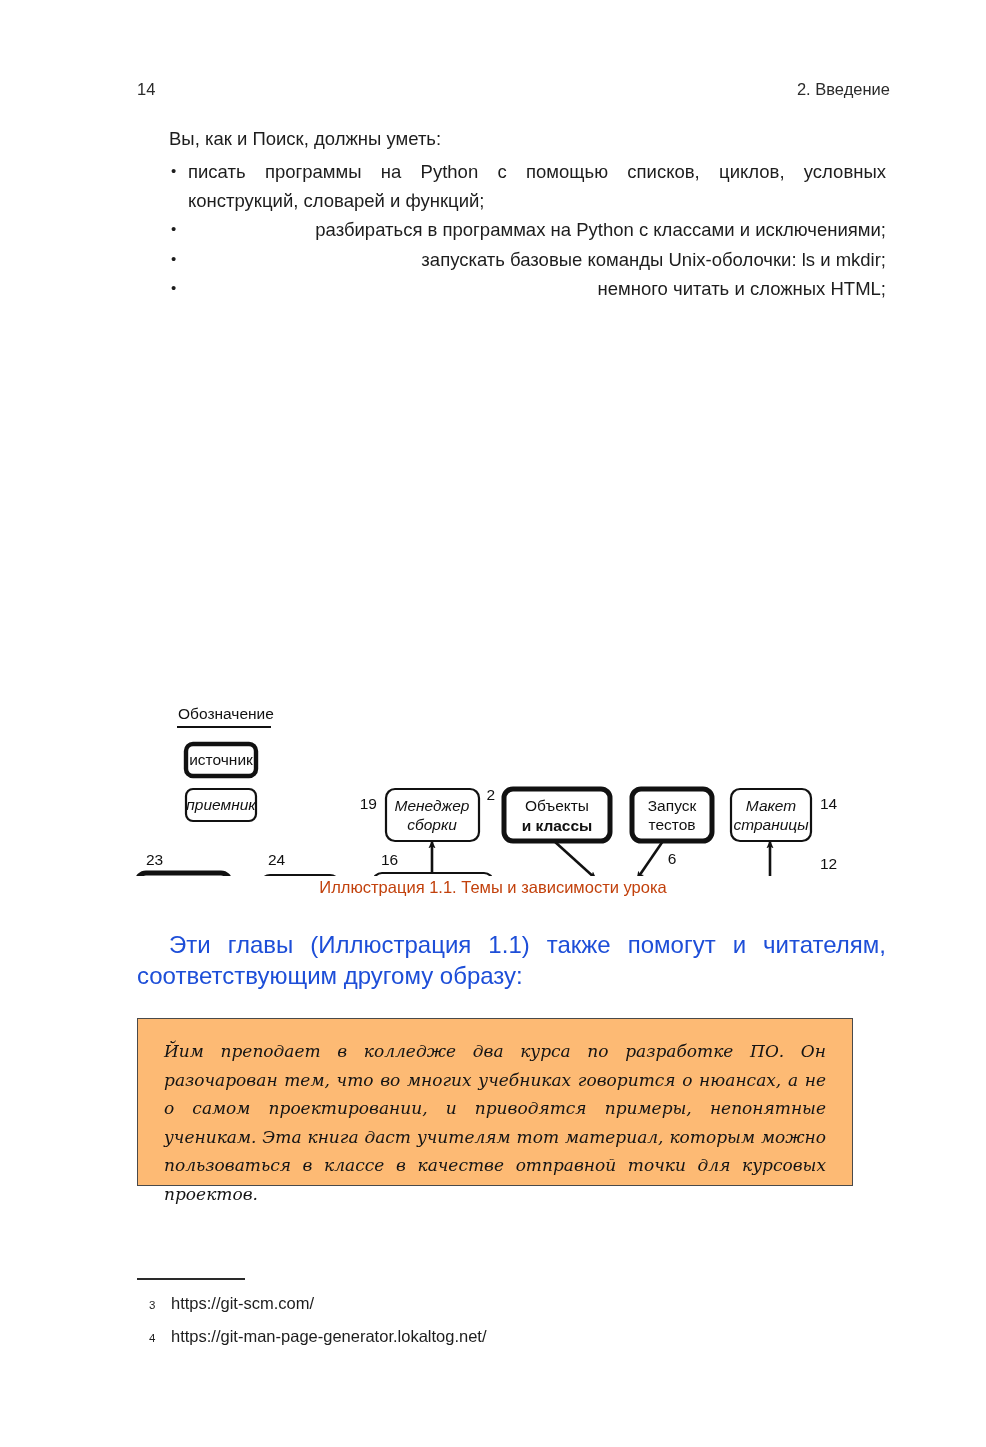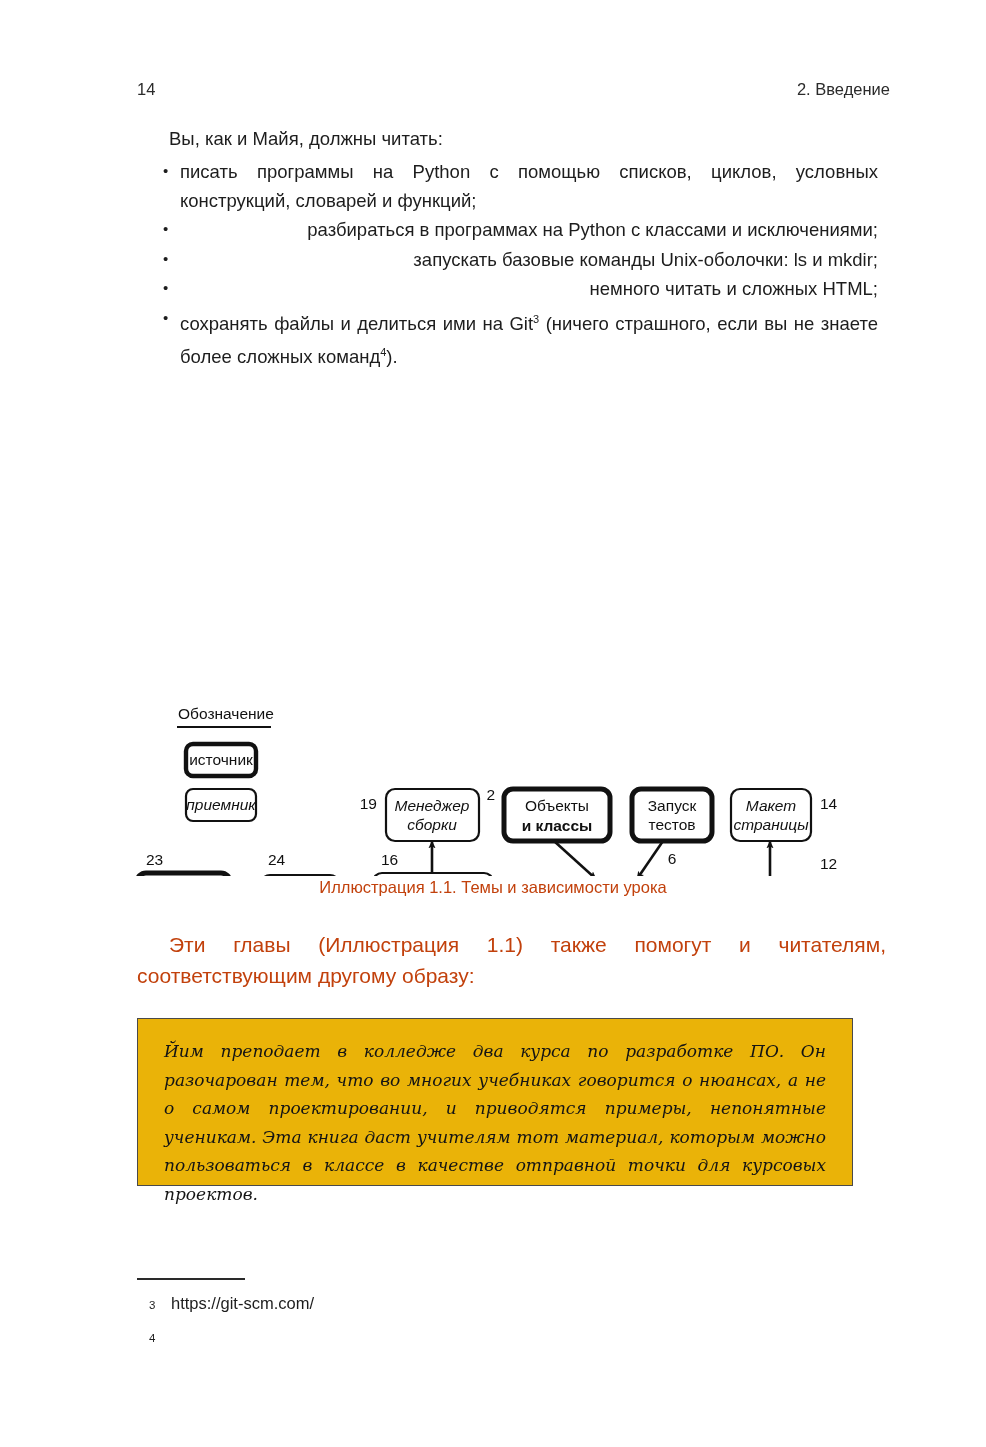--- a/index.html
+++ b/index.html
@@ -154,7 +154,7 @@
   <span>2. Введение</span>
 </div>
 
-<div class="intro">Вы, как и Майя, должны читать:</div>
+<div class="intro">Вы, как и Поиск, должны уметь:</div>
 
 <ul class="skills">
   <li>писать программы на Python с помощью списков, циклов, условных конструкций, словарей и функций;</li>

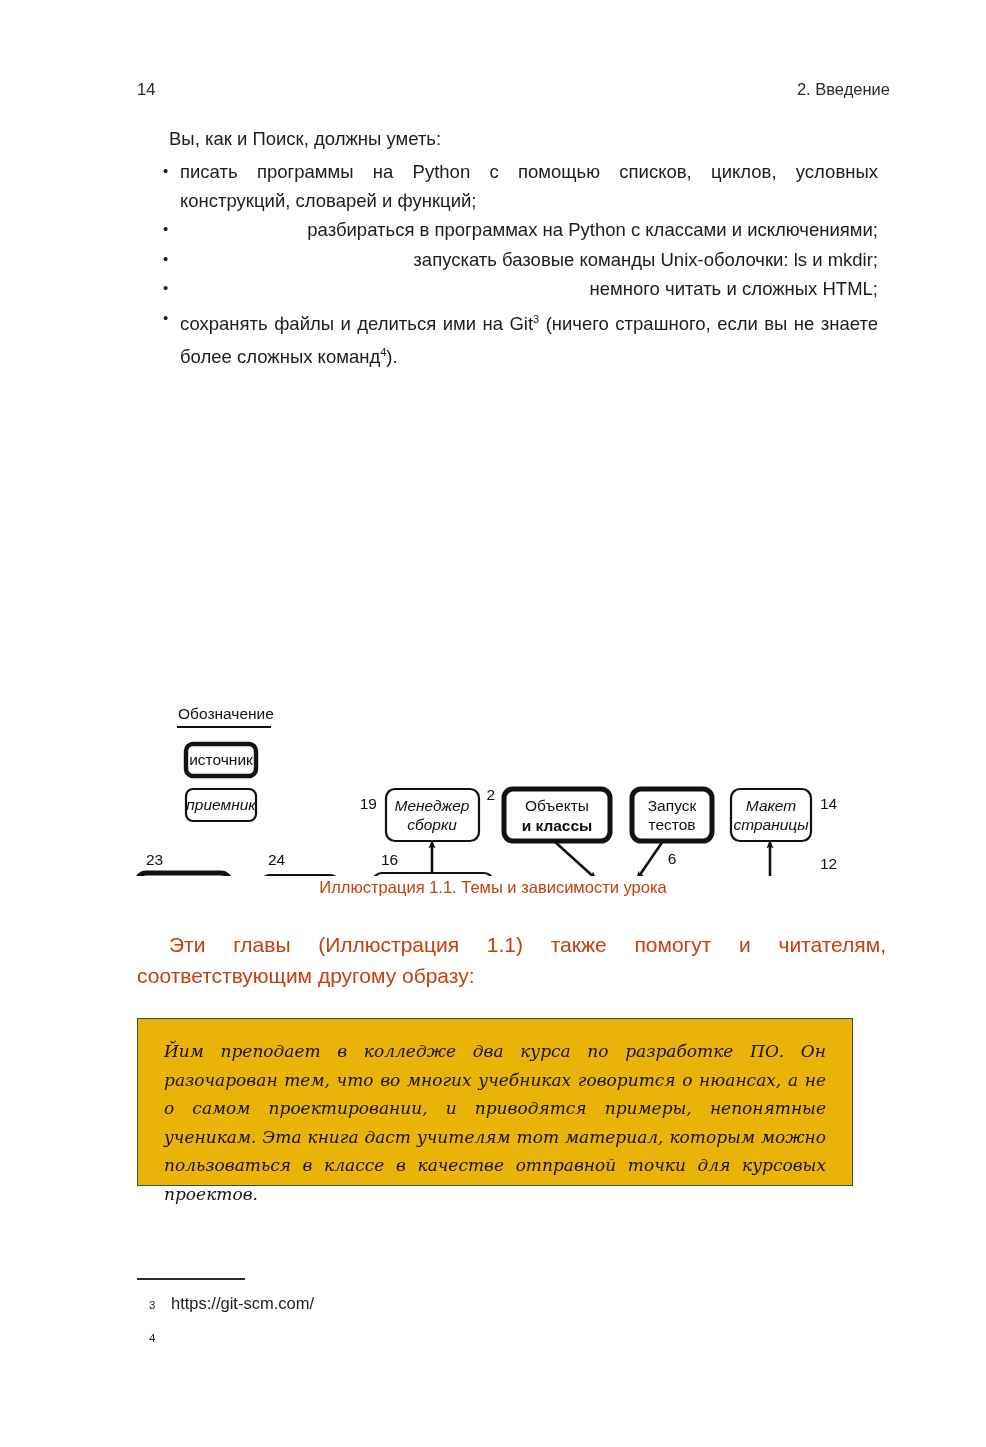--- a/index.html
+++ b/index.html
@@ -32,7 +32,7 @@
   }
   ul.skills {
     position: absolute;
-    top: 158px; left: 161px;
+    top: 158px; left: 169px;
     width: 717px;
     margin: 0; padding: 0;
     list-style: none;

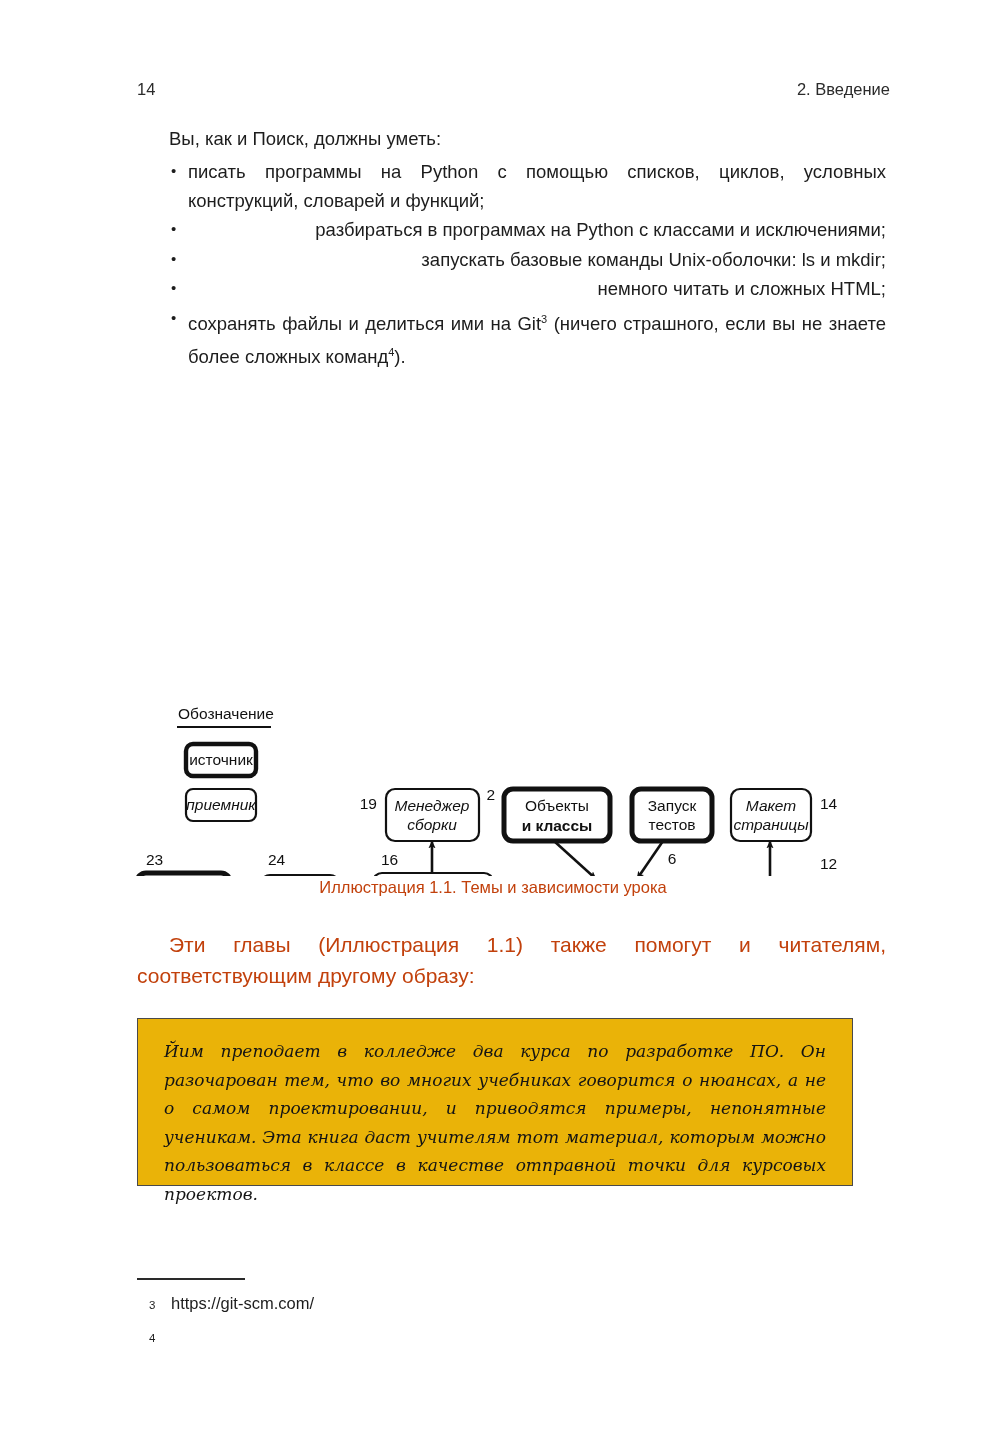--- a/index.html
+++ b/index.html
@@ -161,7 +161,6 @@
   <li class="nojust">разбираться в программах на Python с классами и исключениями;</li>
   <li class="nojust">запускать базовые команды Unix-оболочки: ls и mkdir;</li>
   <li class="nojust">немного читать и сложных HTML;</li>
-  <li><span>сохранять файлы и делиться ими на Git</span><sup class="fn">3</sup><span> (ничего страшного, если вы не знаете более сложных команд</span><sup class="fn">4</sup><span>).</span></li>
 </ul>
 
 <div id="figure">

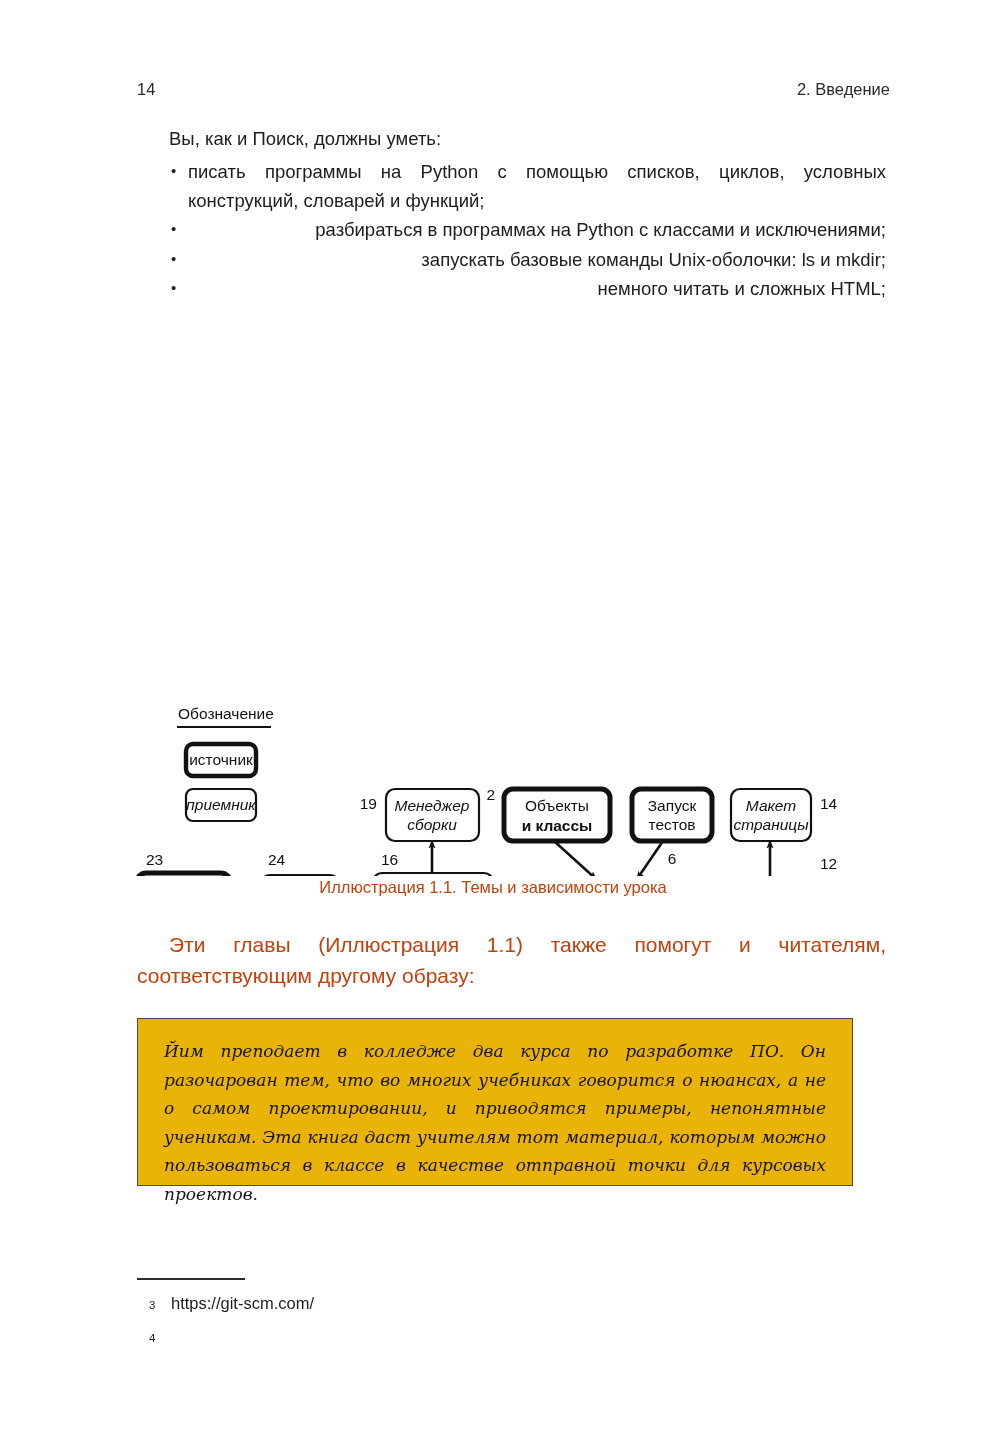--- a/index.html
+++ b/index.html
@@ -75,9 +75,9 @@
     position: absolute;
     top: 929px; left: 137px;
     width: 749px;
-    font-size: 21px;
+    font-size: 24px;
     line-height: 31px;
-    color: #c2410c;
+    color: #1d4ed8;
     text-align: justify;
     text-indent: 32px;
   }

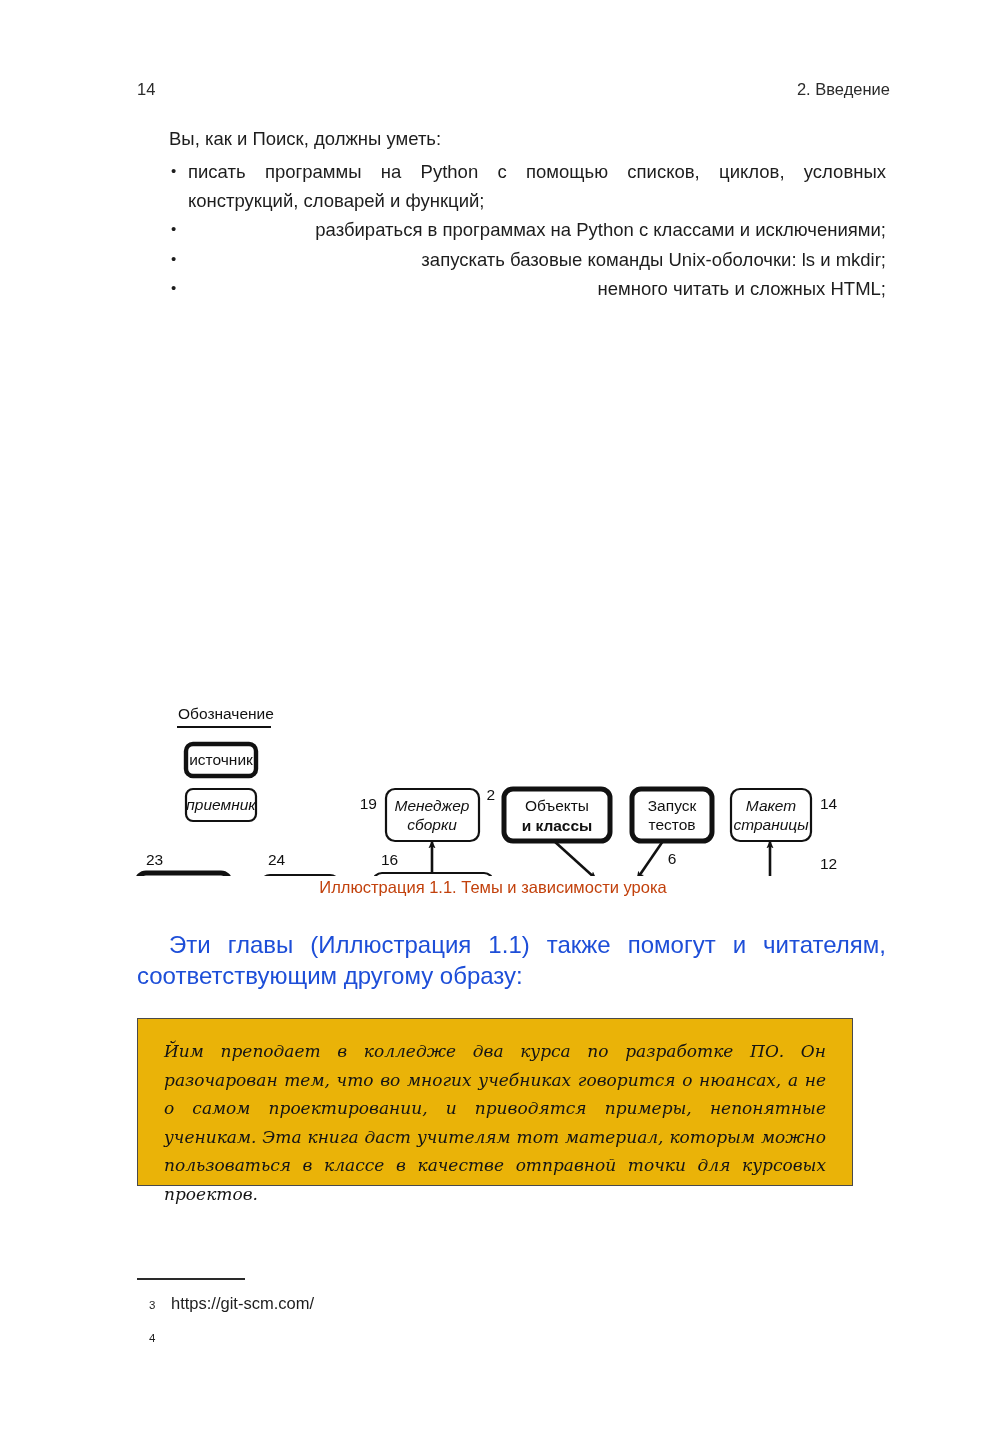--- a/index.html
+++ b/index.html
@@ -87,7 +87,7 @@
     position: absolute;
     left: 137px; top: 1018px;
     width: 716px; height: 168px;
-    background: #eab308;
+    background: #fdba74;
     border: 1.4px solid #4a4a4a;
     padding: 18px 26px 0 26px;
   }

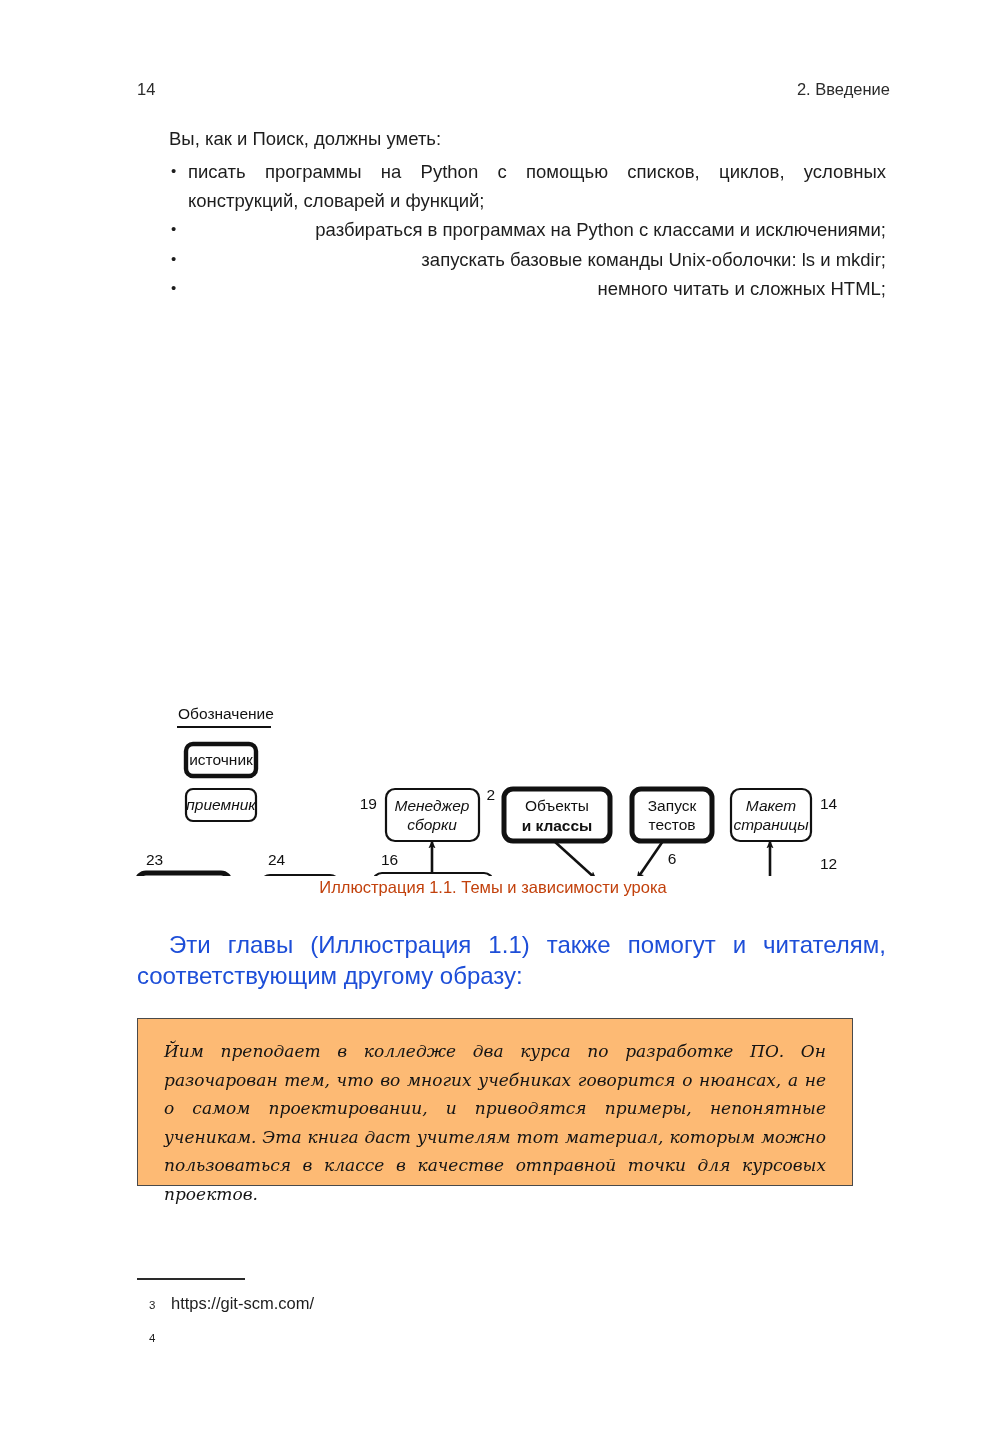--- a/index.html
+++ b/index.html
@@ -427,6 +427,7 @@
   </div>
   <div class="fnrow">
     <span class="fnnum">4</span>
+    <span>https://git-man-page-generator.lokaltog.net/</span>
   </div>
 </div>
 

